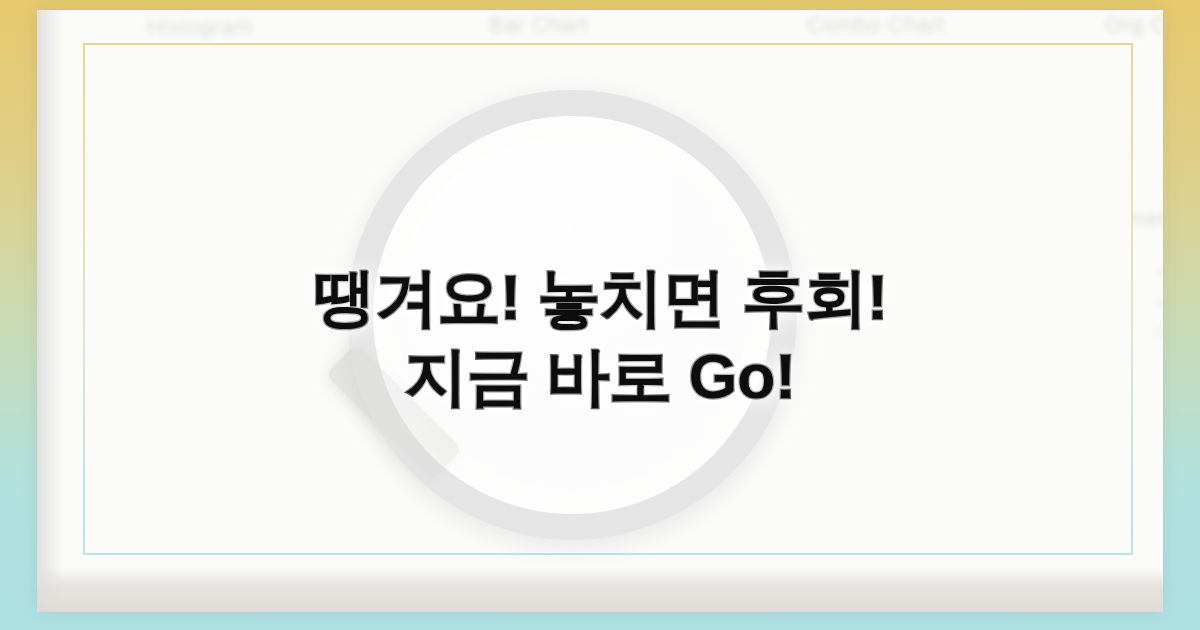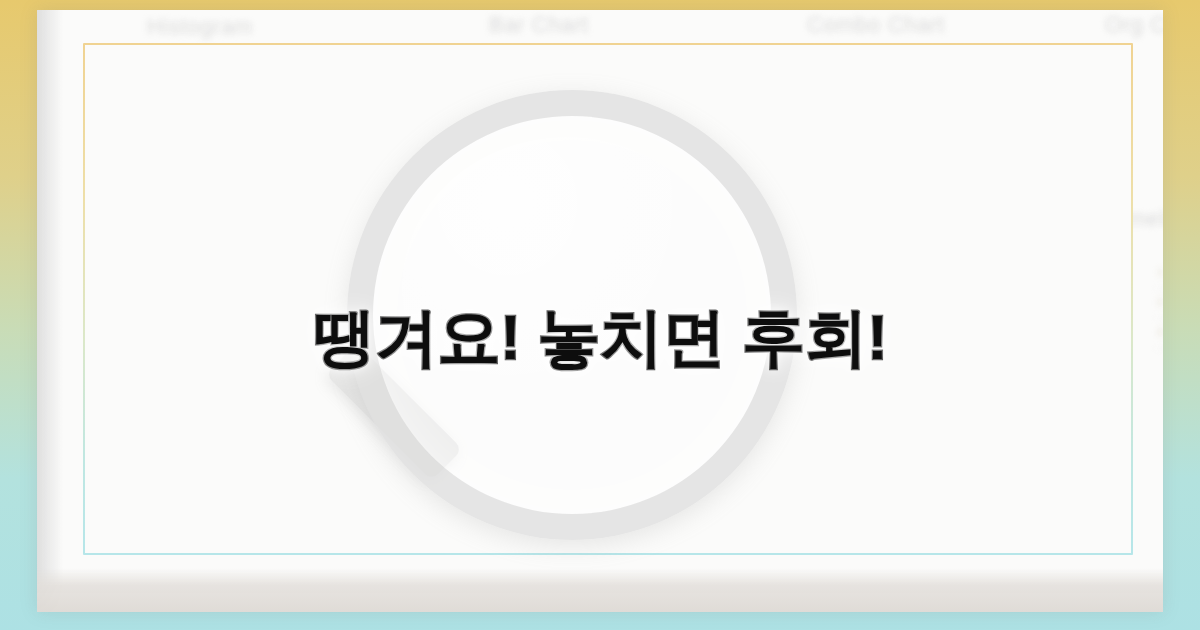--- a/index.html
+++ b/index.html
@@ -360,6 +360,7 @@
 
   <div class="headline">
     <div class="line">땡겨요! 놓치면 후회!</div>
+    <div class="line second">지금 바로 Go!</div>
   </div>
 
 </div>

